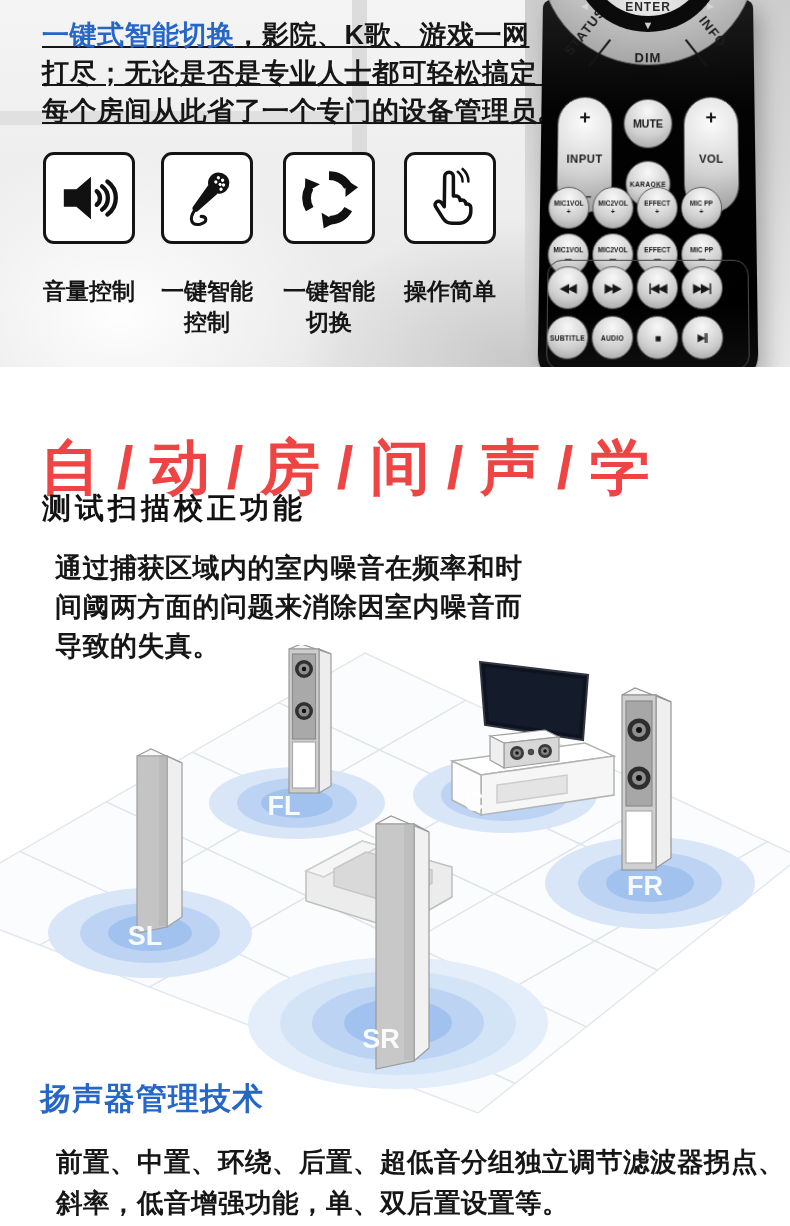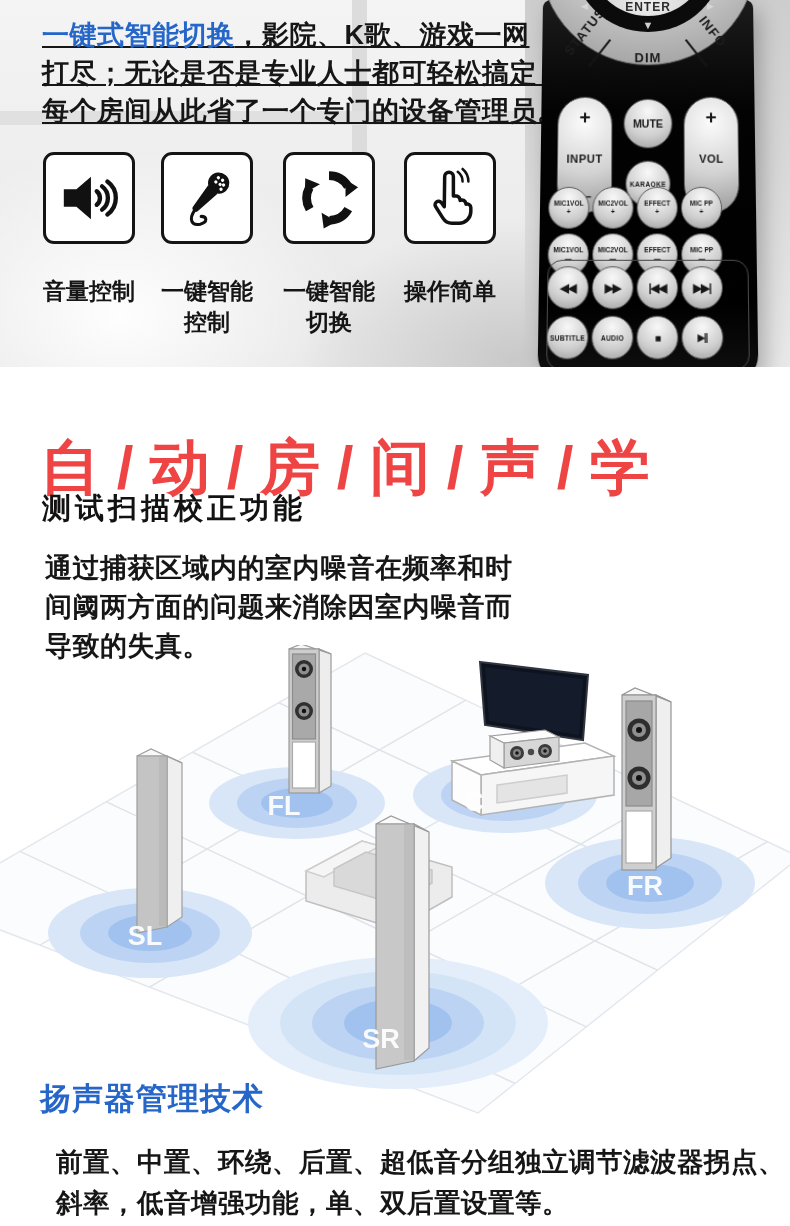--- a/index.html
+++ b/index.html
@@ -78,7 +78,7 @@
             color:#ef4444;letter-spacing:0;}
   .ac-sub{position:absolute;left:42px;top:489px;margin:0;font-size:29px;font-weight:800;
           color:#121212;letter-spacing:4px;}
-  .ac-body{position:absolute;left:45px;top:549px;margin:0;width:540px;font-size:27px;line-height:39px;
+  .ac-body{position:absolute;left:55px;top:549px;margin:0;width:540px;font-size:27px;line-height:39px;
            font-weight:600;color:#161616;white-space:pre-line;letter-spacing:.5px;}
   .room{position:absolute;left:0;top:645px;}
 

